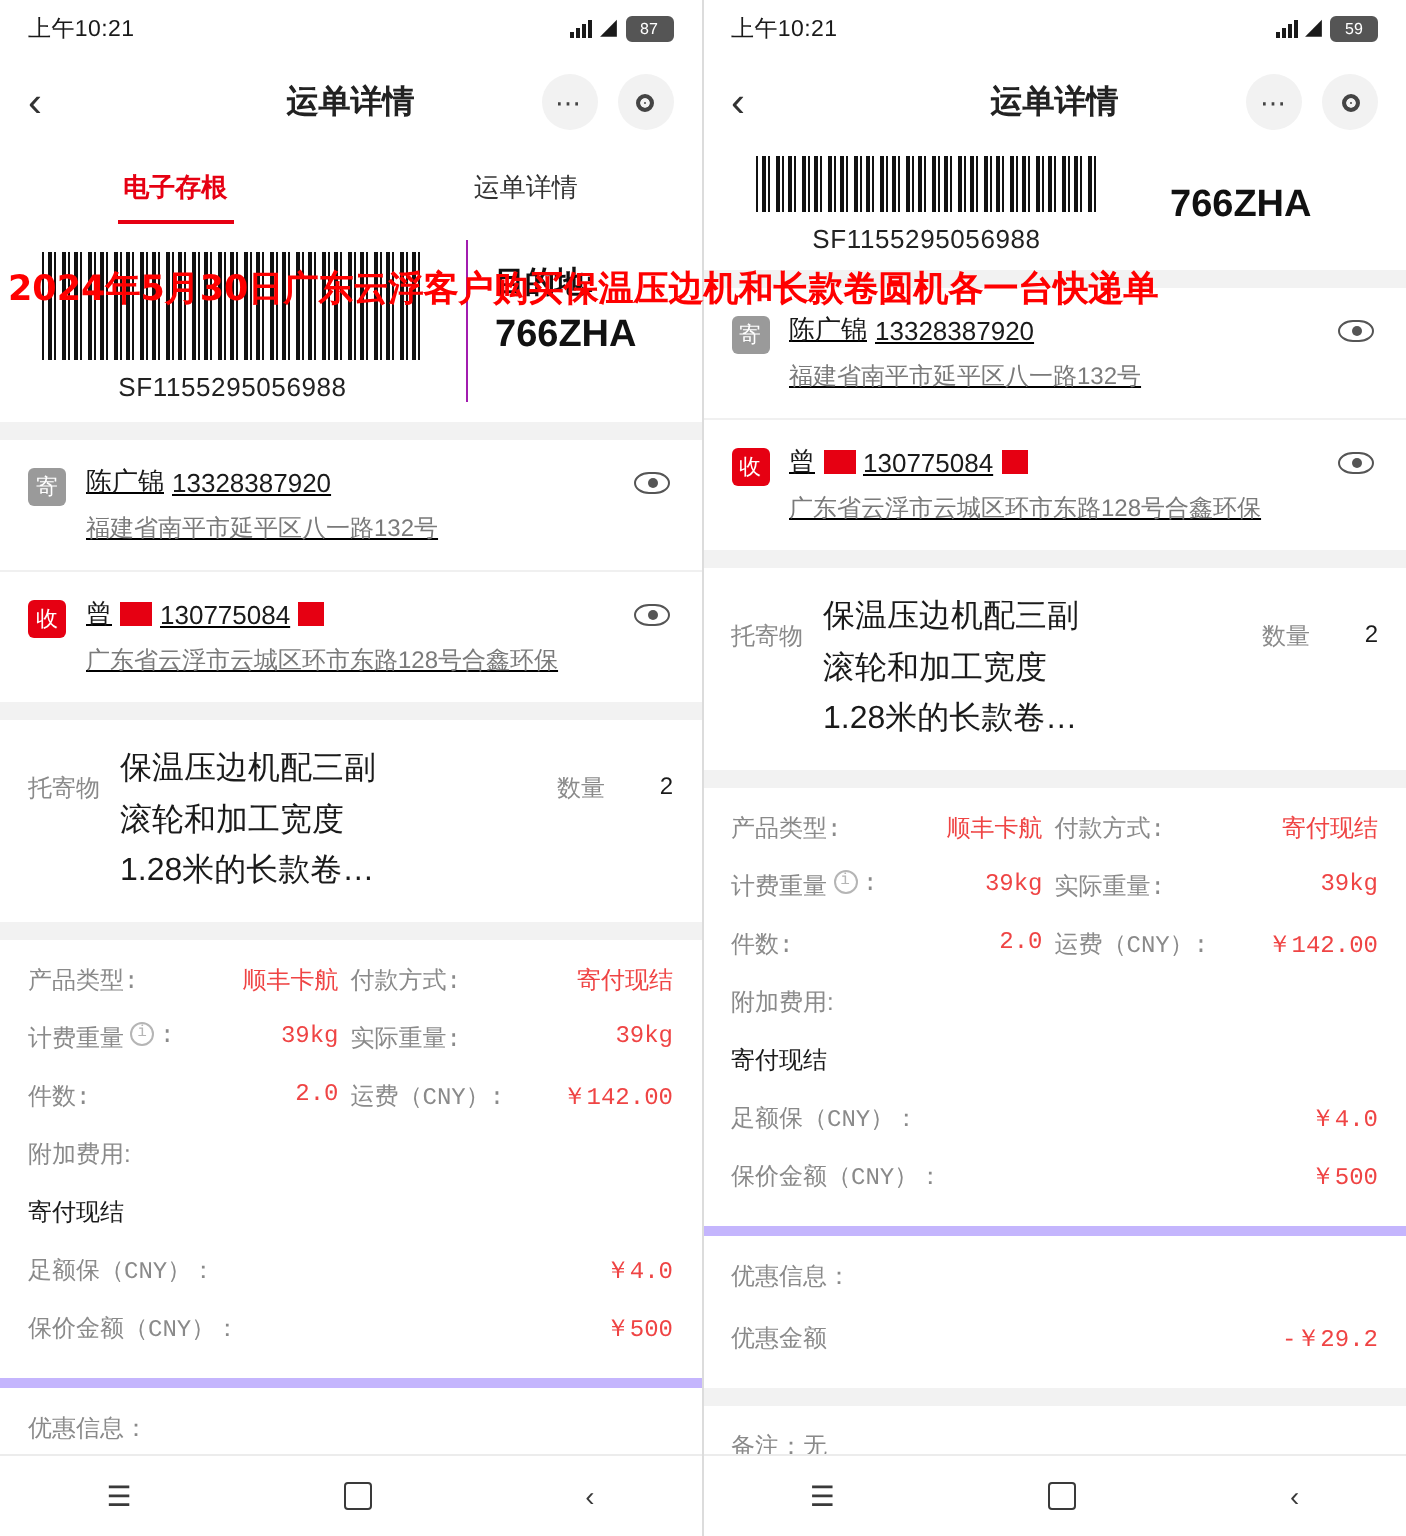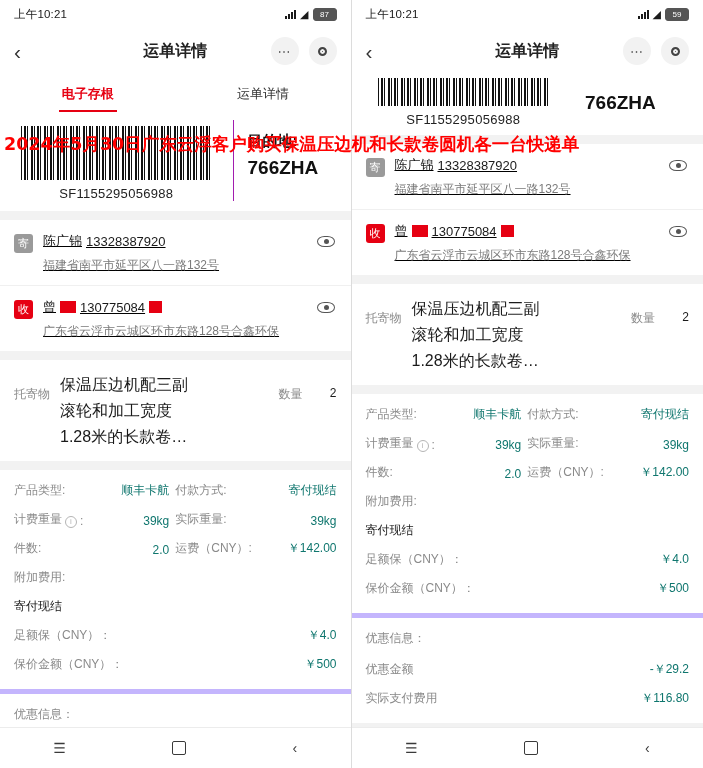--- a/index.html
+++ b/index.html
@@ -335,9 +335,10 @@
   }
   .dcell {
     display: flex;
-    align-items: flex-end;
+    align-items: flex-start;
     flex: 1;
     min-width: 0;
+    font-family: Liberation Mono, monospace;
   }
   .dkey {
     font-size: 12px;

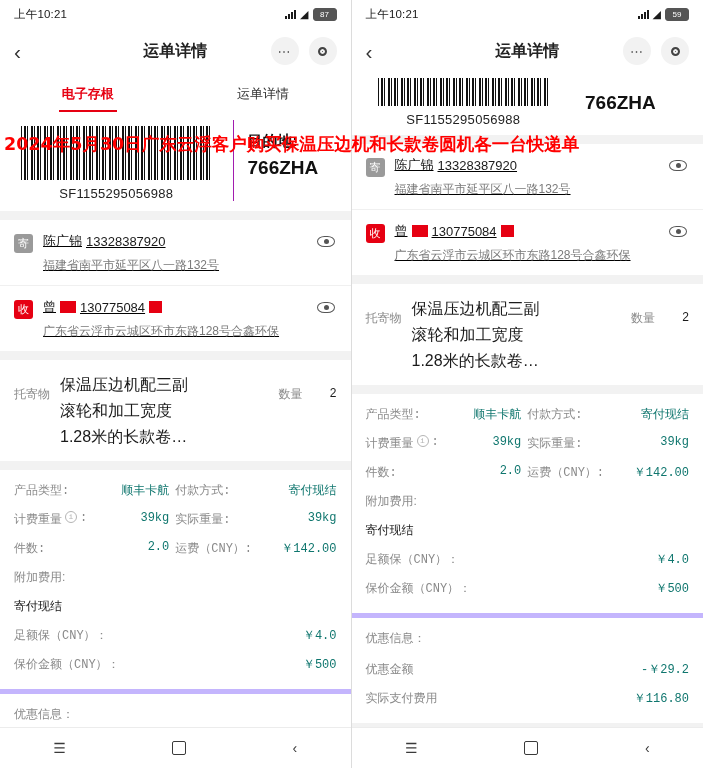--- a/index.html
+++ b/index.html
@@ -347,7 +347,7 @@
   }
   .dval {
     font-size: 12px;
-    color: #0f766e;
+    color: #ef4444;
     margin-left: auto;
     padding-right: 6px;
     white-space: nowrap;

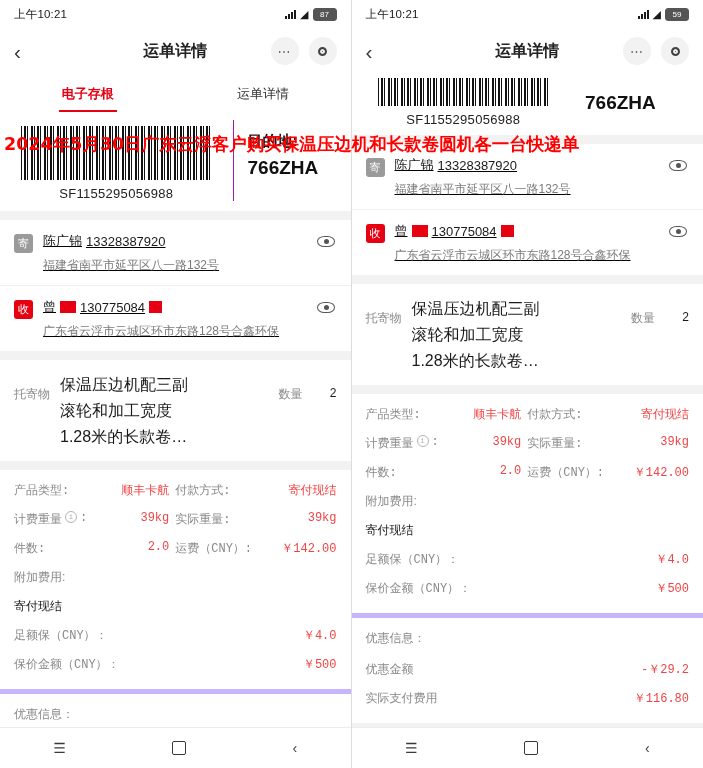--- a/index.html
+++ b/index.html
@@ -745,12 +745,6 @@
               <span class="dval">-￥29.2</span>
             </span>
           </div>
-          <div class="drow">
-            <span class="dcell full">
-              <span class="dkey">实际支付费用</span>
-              <span class="dval">￥116.80</span>
-            </span>
-          </div>
         </div>
       </div>
 

